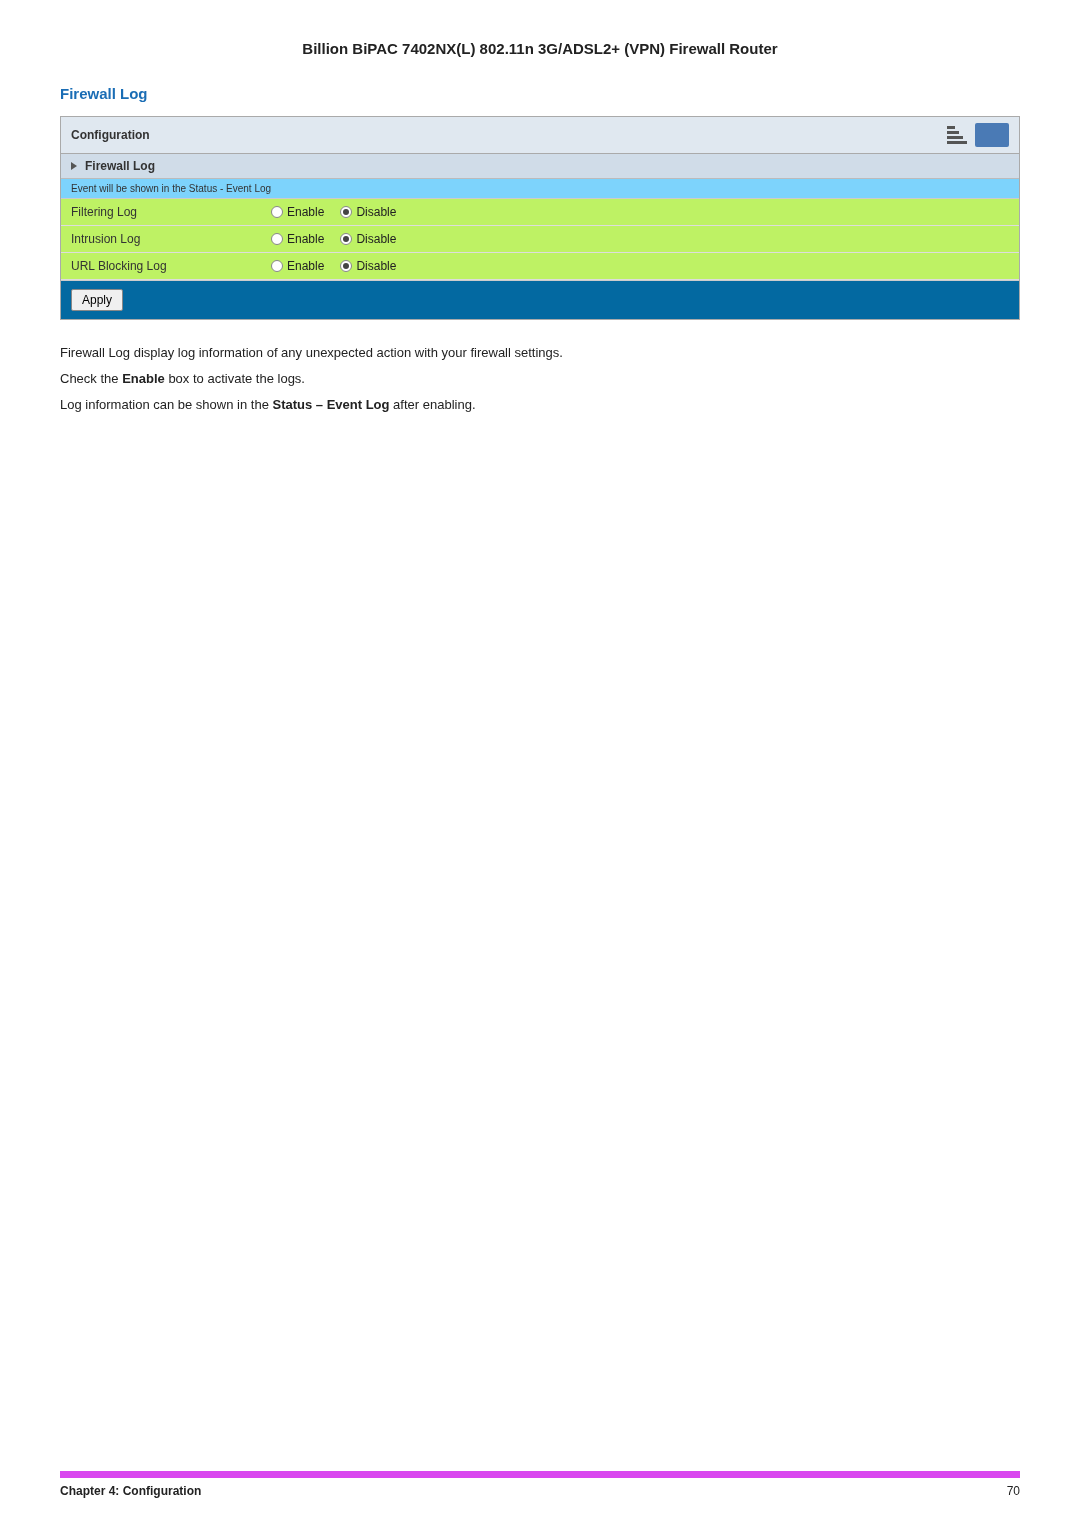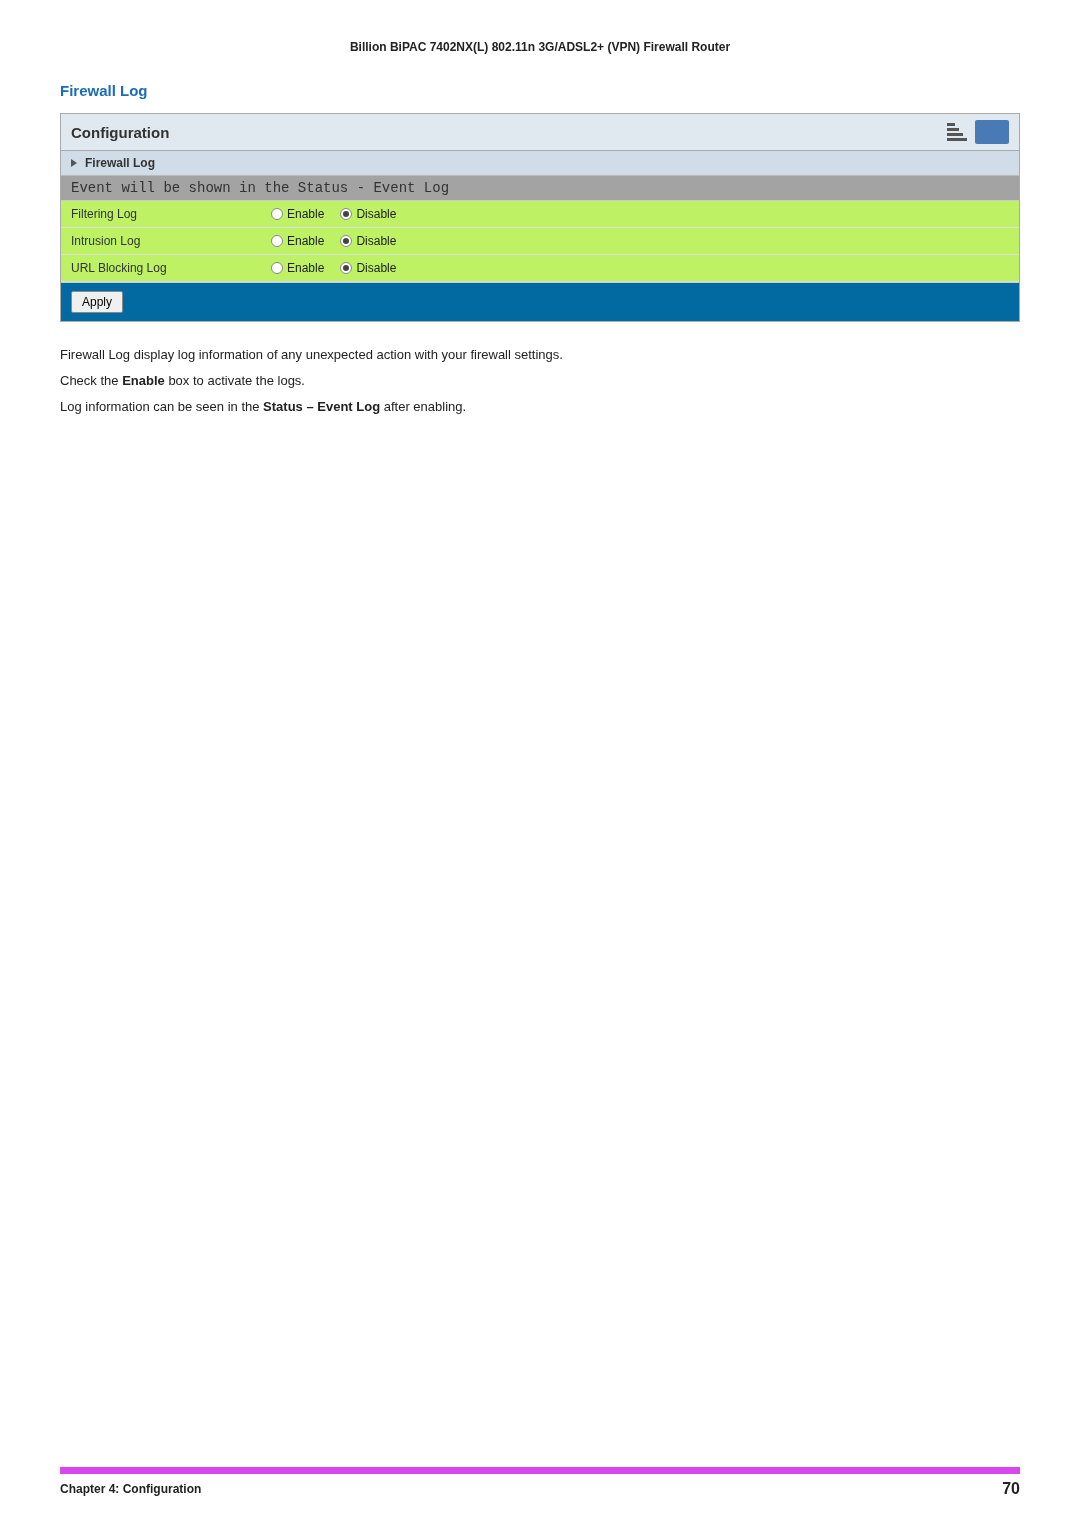--- a/index.html
+++ b/index.html
@@ -20,7 +20,7 @@
     .page-header {
       text-align: center;
       font-weight: bold;
-      font-size: 12px;
+      font-size: 15px;
       margin-bottom: 28px;
     }
 

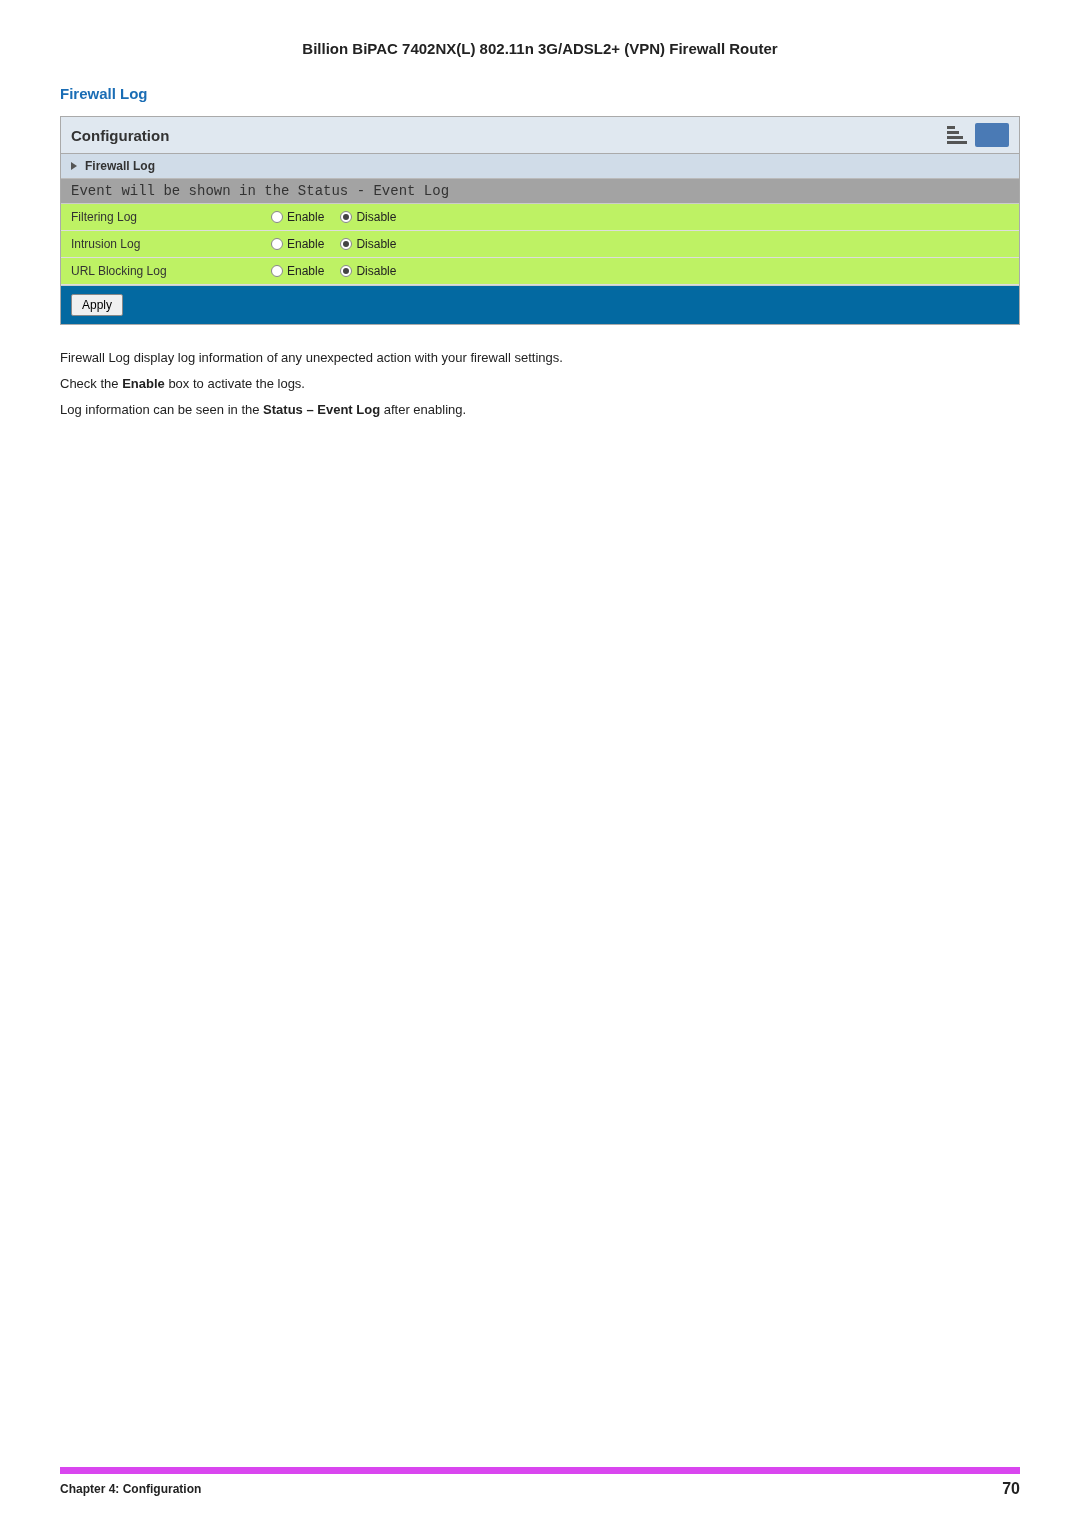--- a/index.html
+++ b/index.html
@@ -47,7 +47,7 @@
     }
 
     .config-panel-header-left {
-      font-size: 15px;
+      font-size: 12px;
       font-weight: bold;
       color: #333;
     }

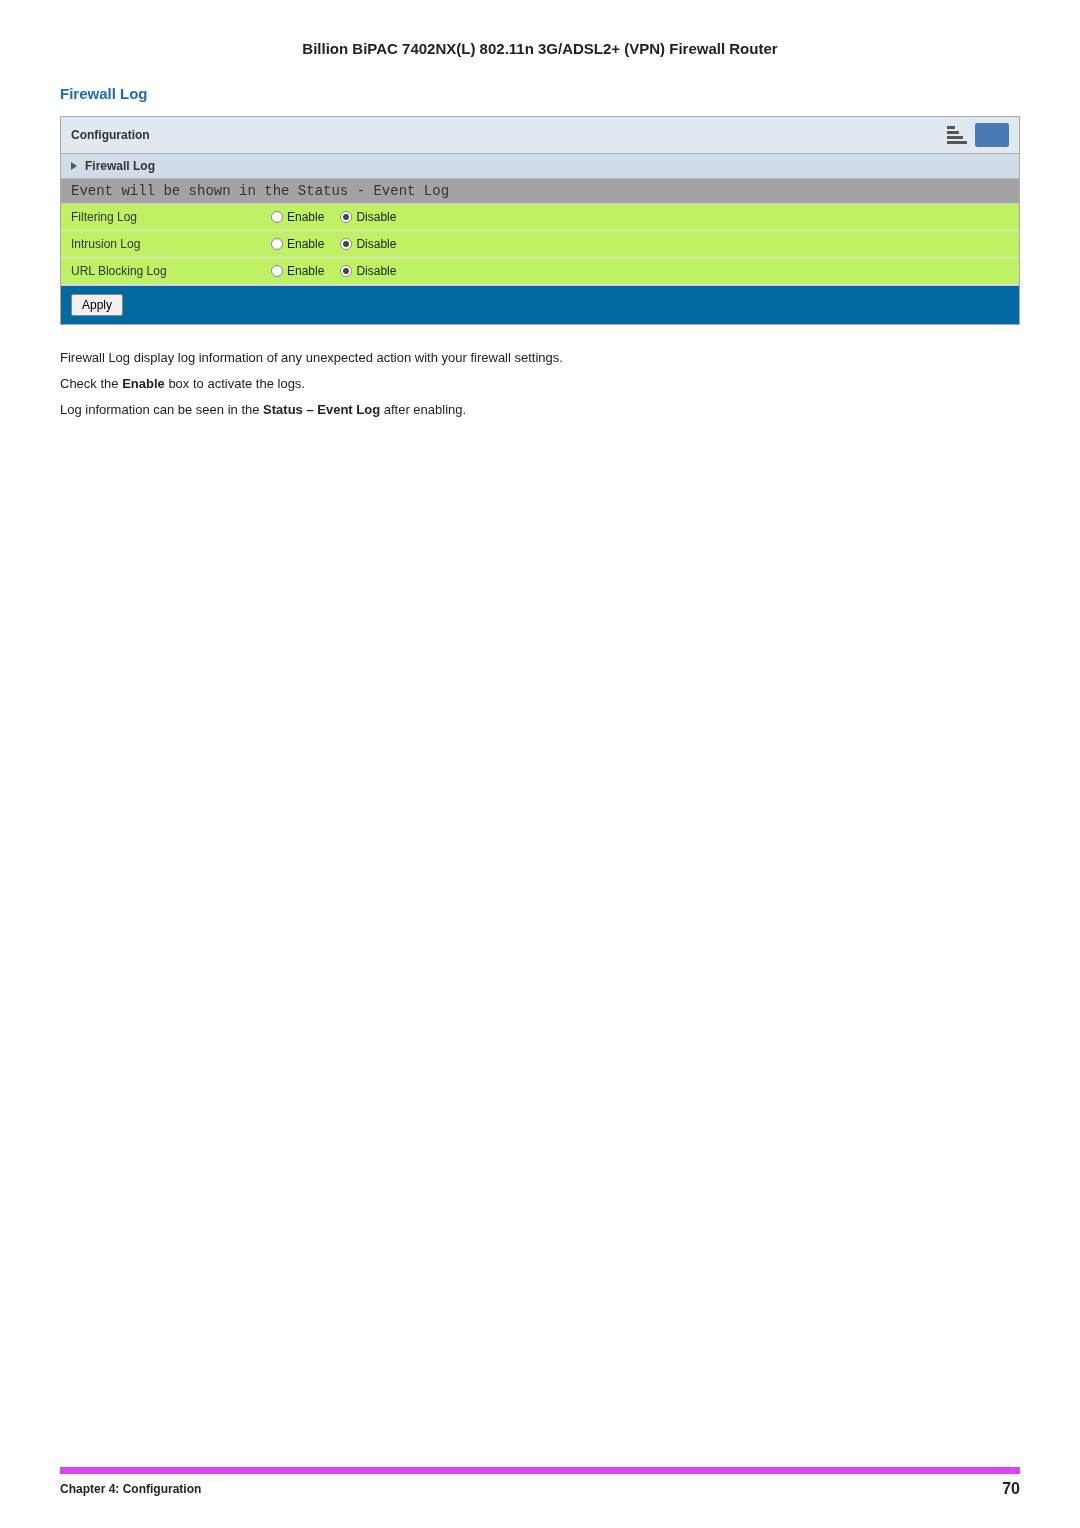--- a/index.html
+++ b/index.html
@@ -110,12 +110,11 @@
     }
 
     .event-note {
-      background: #a3a3a3;
+      background: #7dd3fc;
       padding: 4px 10px;
-      font-size: 14px;
+      font-size: 10px;
       color: #333;
       border-bottom: 1px solid #ccc;
-      font-family: Liberation Mono, monospace;
     }
 
     .form-row {

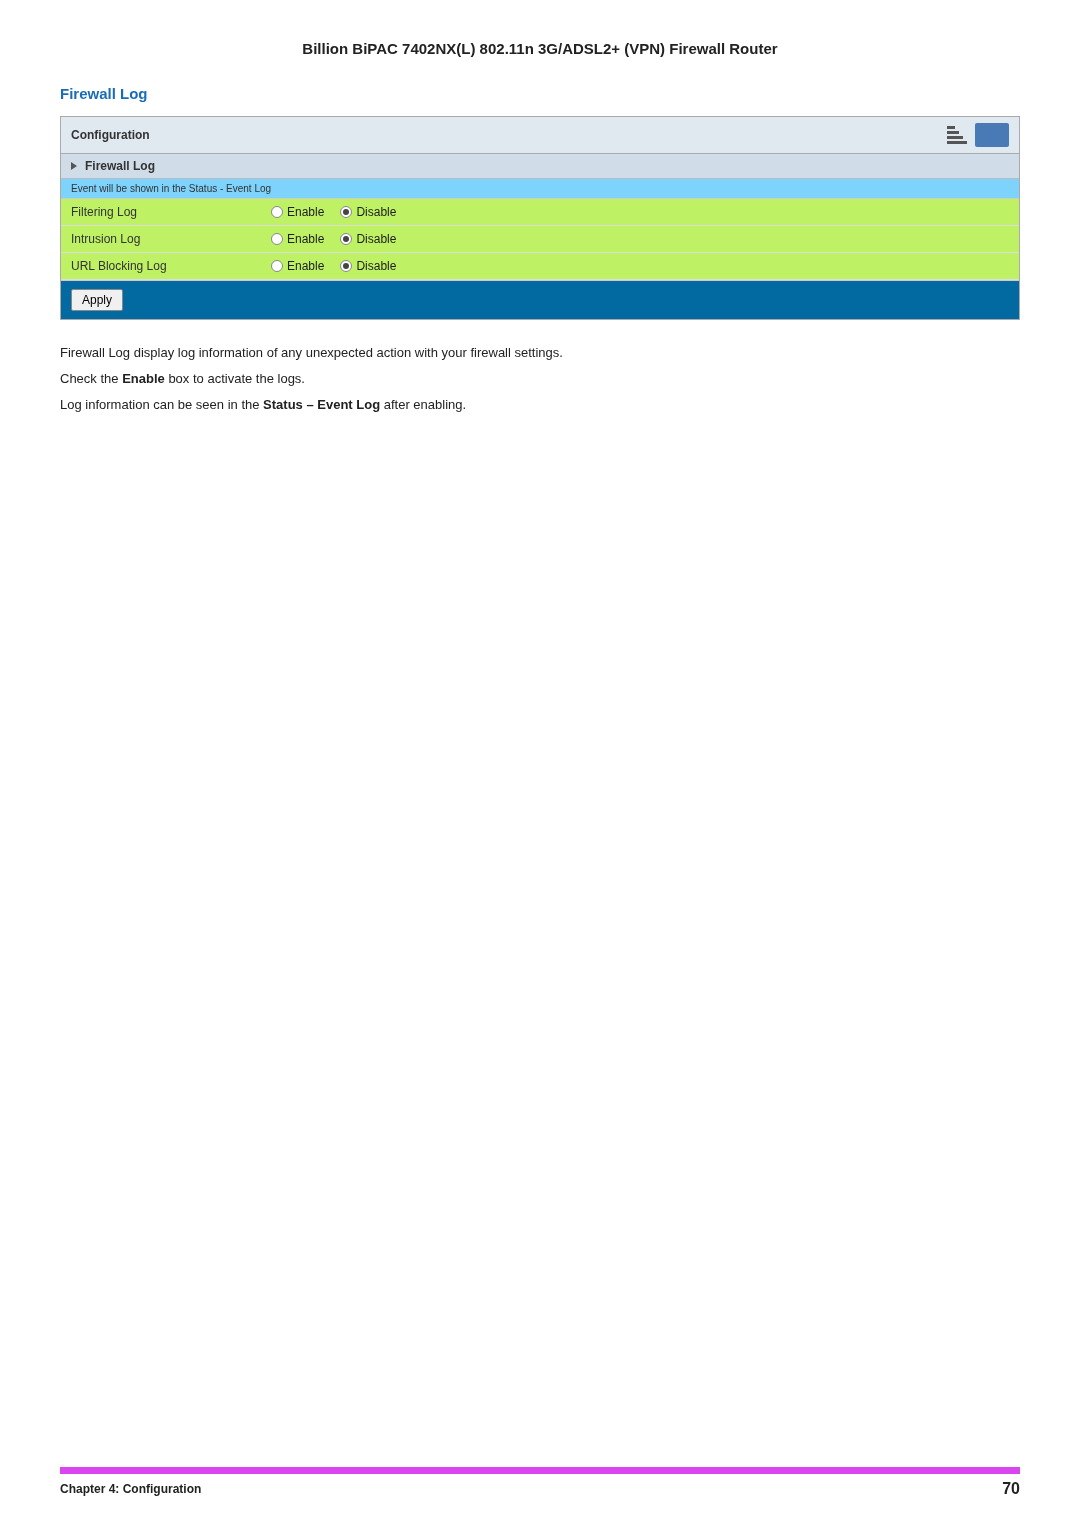--- a/index.html
+++ b/index.html
@@ -309,7 +309,7 @@
       <span>Check the </span><strong>Enable</strong><span> box to activate the logs.</span>
     </p>
     <p>
-      <span>Log information can be seen in the </span><strong>Status – Event Log</strong><span> after enabling.</span>
+      <span>Log information can be shown in the </span><strong>Status – Event Log</strong><span> after enabling.</span>
     </p>
   </div>
 

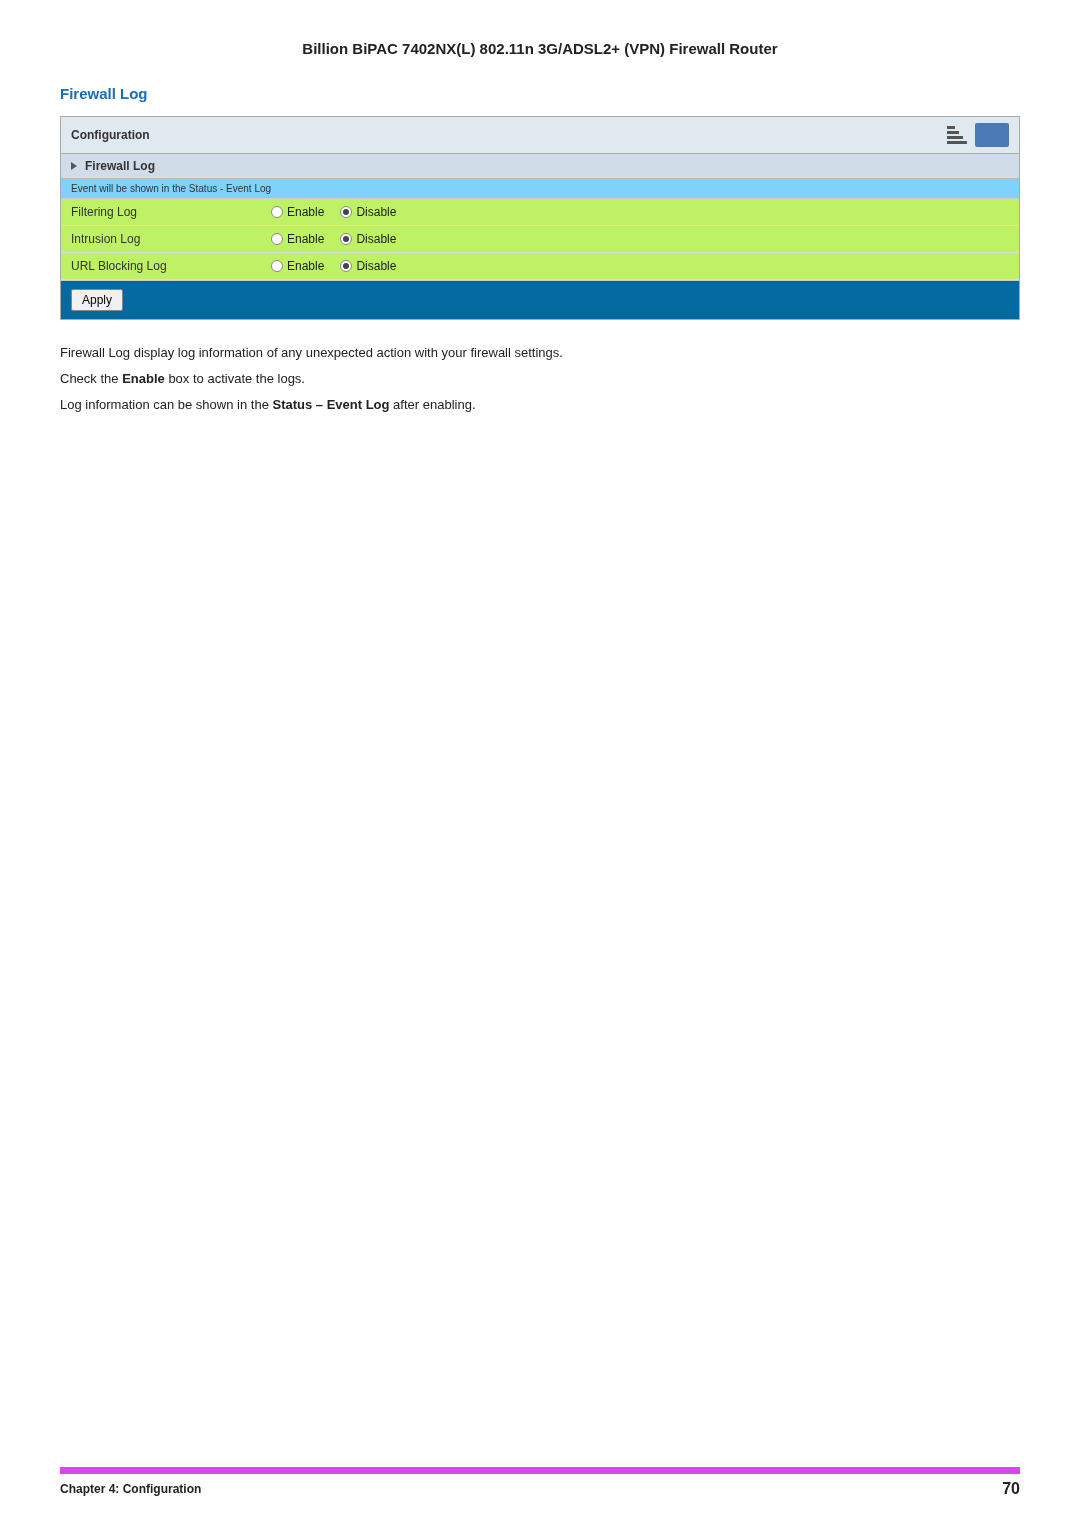--- a/index.html
+++ b/index.html
@@ -217,8 +217,8 @@
     }
 
     .page-number {
-      font-size: 16px;
-      font-weight: bold;
+      font-size: 12px;
+      font-weight: normal;
     }
   </style>
 </head>

